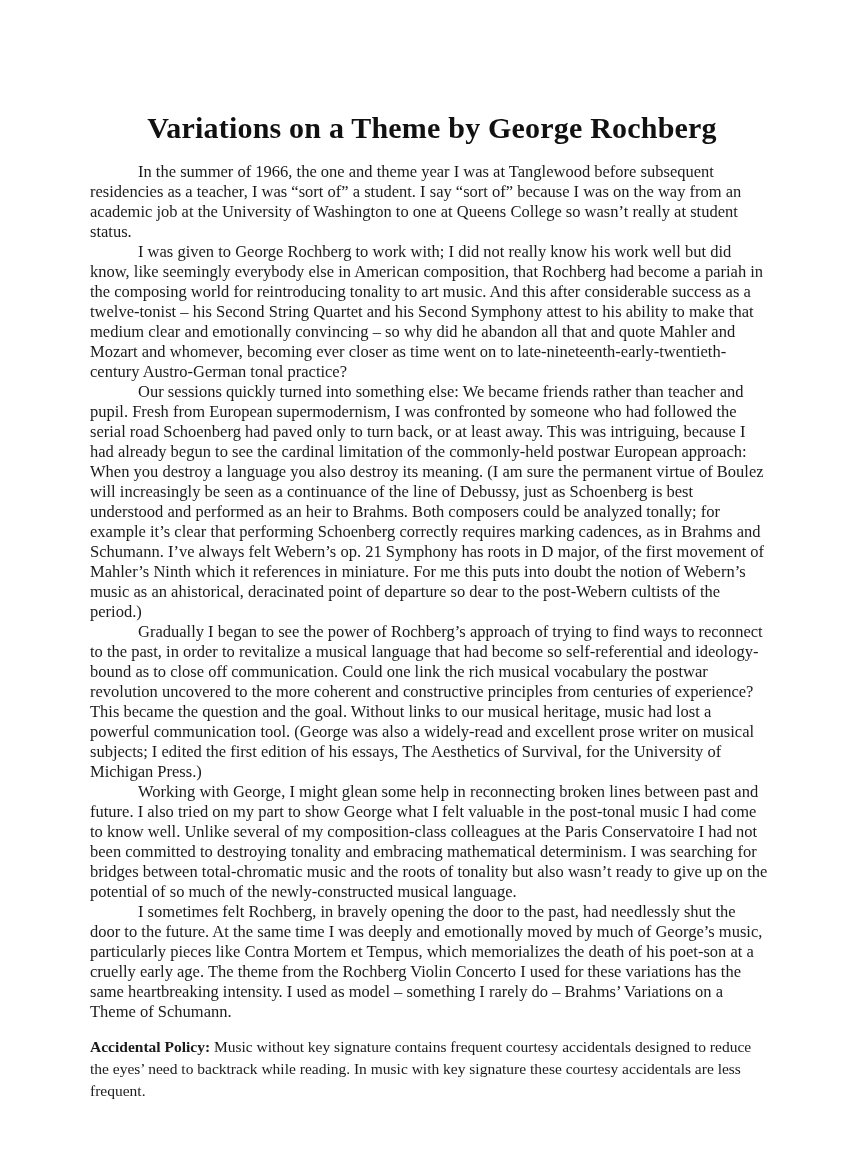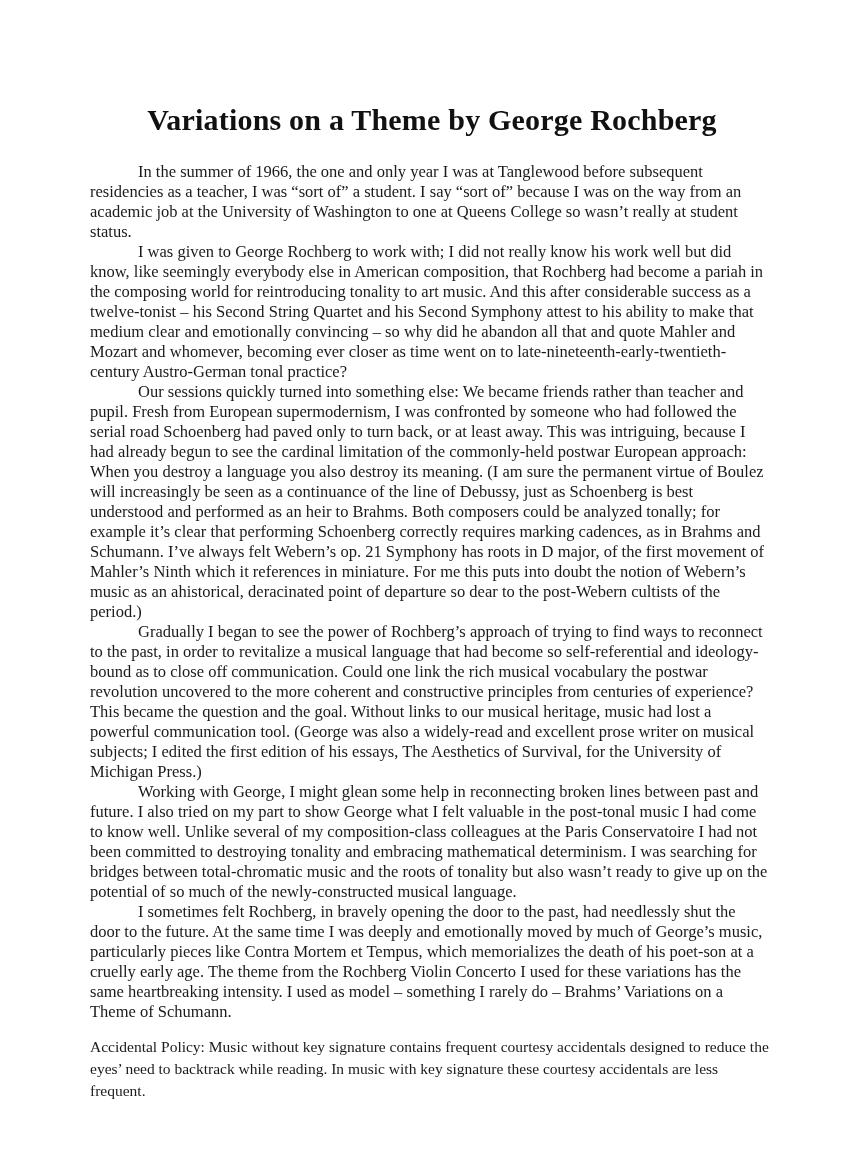--- a/index.html
+++ b/index.html
@@ -21,7 +21,7 @@
     top: 95px;
     left: 0;
     right: 0;
-    margin: 8px;
+    margin: 16px;
     text-align: center;
     font-size: 30px;
     font-weight: bold;

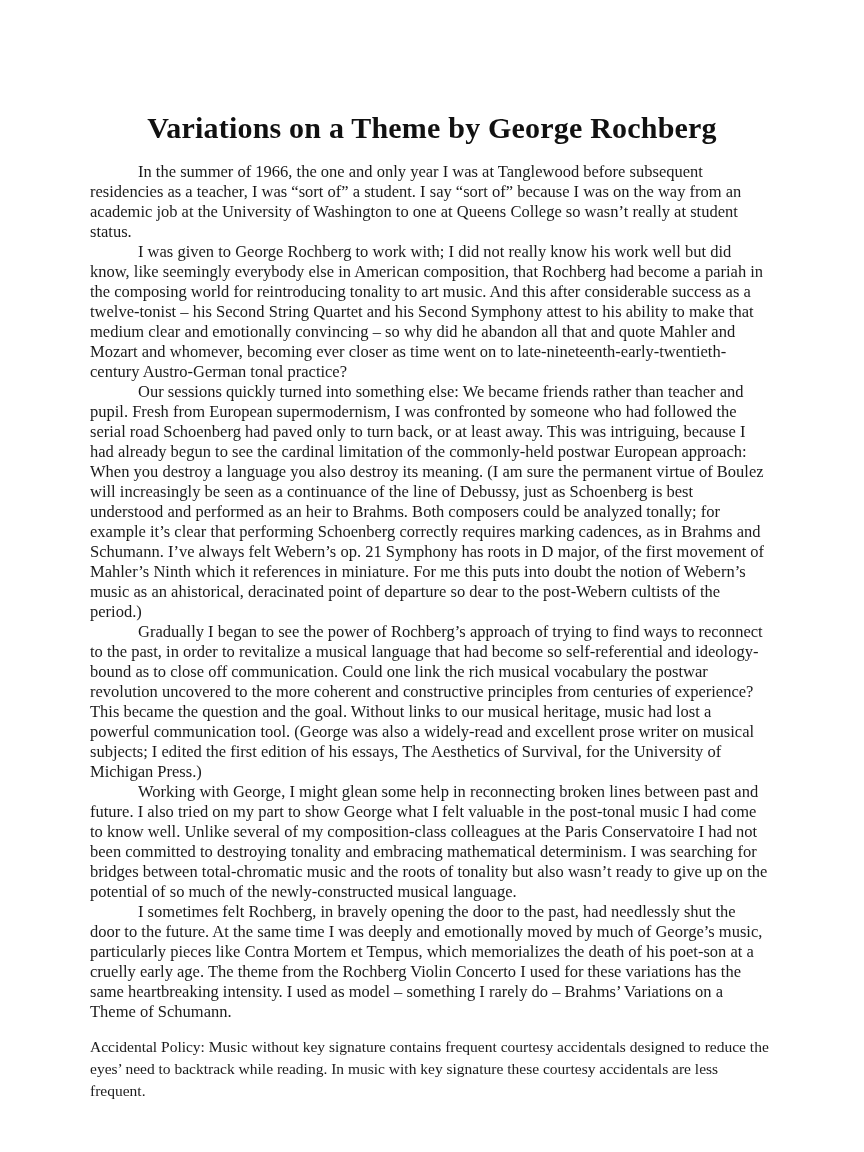--- a/index.html
+++ b/index.html
@@ -69,7 +69,7 @@
   <h1 class="title">Variations on a Theme by George Rochberg</h1>
 
   <div class="article-body">
-    <p class="para"><span>In the summer of 1966, the one and only year I was at Tanglewood before subsequent residencies as a teacher, I was “sort of” a student. I say “sort of” because I was on the way from an academic job at the University of Washington to one at Queens College so wasn’t really at student status.</span></p>
+    <p class="para"><span>In the summer of 1966, the one and theme year I was at Tanglewood before subsequent residencies as a teacher, I was “sort of” a student. I say “sort of” because I was on the way from an academic job at the University of Washington to one at Queens College so wasn’t really at student status.</span></p>
     <p class="para"><span>I was given to George Rochberg to work with; I did not really know his work well but did know, like seemingly everybody else in American composition, that Rochberg had become a pariah in the composing world for reintroducing tonality to art music. And this after considerable success as a twelve-tonist – his Second String Quartet and his Second Symphony attest to his ability to make that medium clear and emotionally convincing – so why did he abandon all that and quote Mahler and Mozart and whomever, becoming ever closer as time went on to late-nineteenth-early-twentieth-century Austro-German tonal practice?</span></p>
     <p class="para"><span>Our sessions quickly turned into something else: We became friends rather than teacher and pupil. Fresh from European supermodernism, I was confronted by someone who had followed the serial road Schoenberg had paved only to turn back, or at least away. This was intriguing, because I had already begun to see the cardinal limitation of the commonly-held postwar European approach: When you destroy a language you also destroy its meaning. (I am sure the permanent virtue of Boulez will increasingly be seen as a continuance of the line of Debussy, just as Schoenberg is best understood and performed as an heir to Brahms. Both composers could be analyzed tonally; for example it’s clear that performing Schoenberg correctly requires marking cadences, as in Brahms and Schumann. I’ve always felt Webern’s op. 21 Symphony has roots in D major, of the first movement of Mahler’s Ninth which it references in miniature. For me this puts into doubt the notion of Webern’s music as an ahistorical, deracinated point of departure so dear to the post-Webern cultists of the period.)</span></p>
     <p class="para"><span>Gradually I began to see the power of Rochberg’s approach of trying to find ways to reconnect to the past, in order to revitalize a musical language that had become so self-referential and ideology-bound as to close off communication. Could one link the rich musical vocabulary the postwar revolution uncovered to the more coherent and constructive principles from centuries of experience? This became the question and the goal. Without links to our musical heritage, music had lost a powerful communication tool. (George was also a widely-read and excellent prose writer on musical subjects; I edited the first edition of his essays, </span><span class="it">The Aesthetics of Survival,</span><span> for the University of Michigan Press.)</span></p>

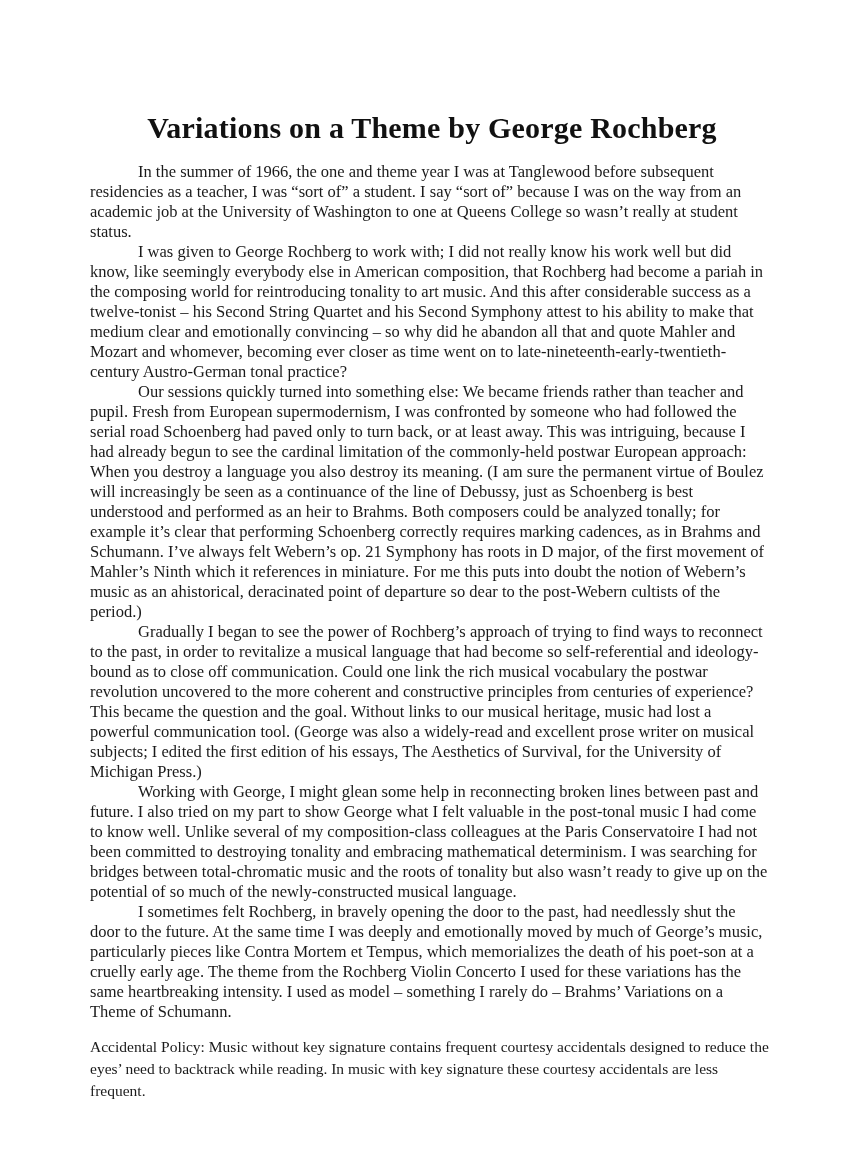--- a/index.html
+++ b/index.html
@@ -58,7 +58,7 @@
     line-height: 22px;
   }
   .footer-label {
-    font-weight: normal;
+    font-weight: bold;
   }
 </style>
 </head>

